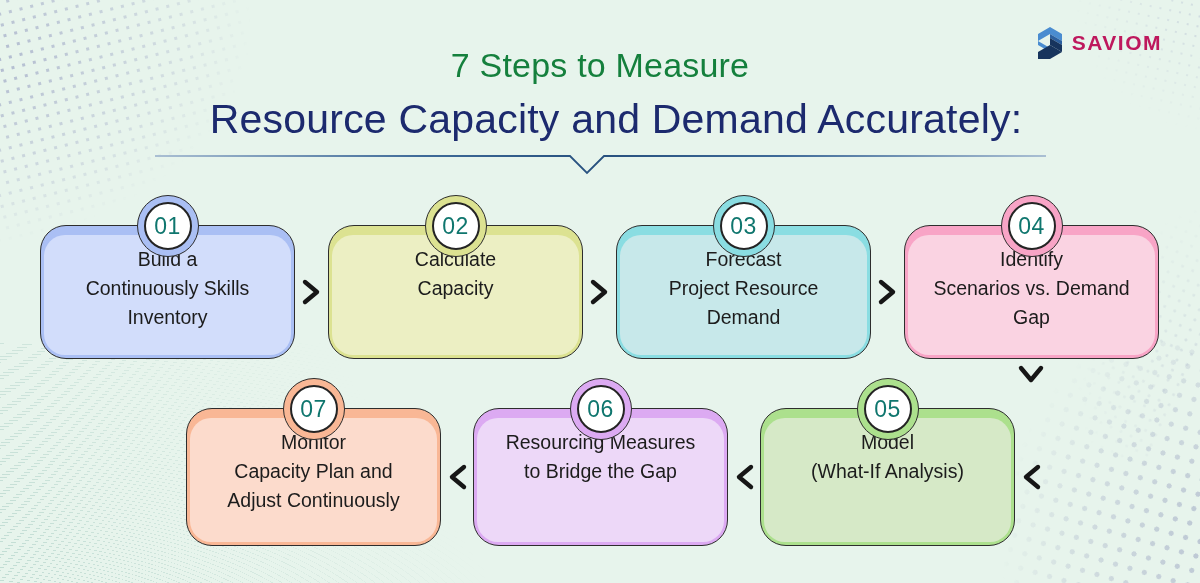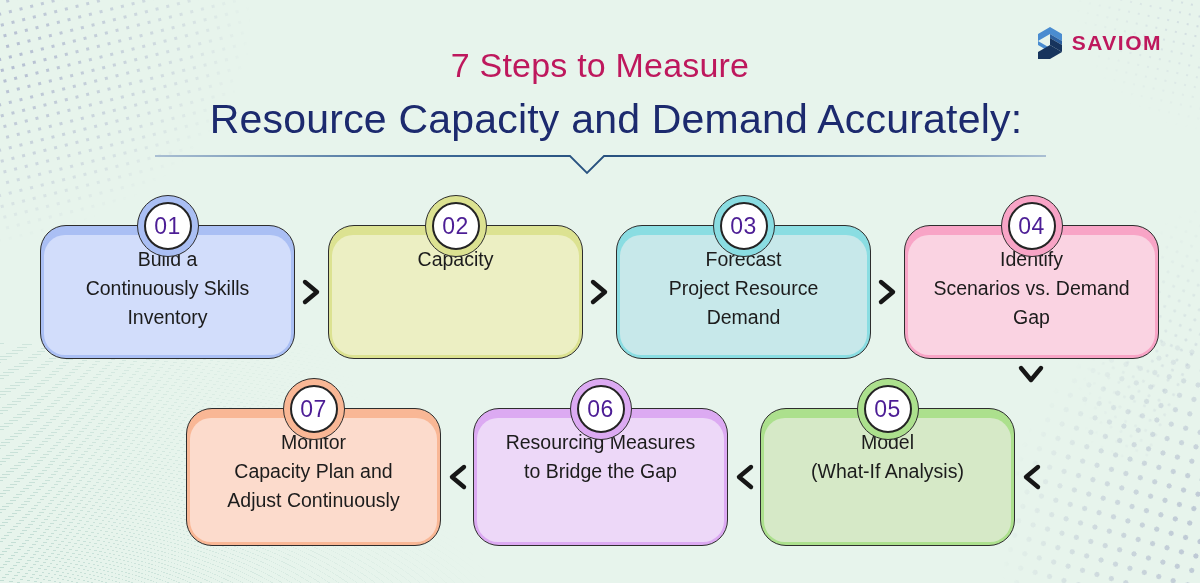--- a/index.html
+++ b/index.html
@@ -56,7 +56,7 @@
   .title1 {
     position:absolute; top:46px; left:0; width:1200px;
     text-align:center; font-size:34px; font-weight:500;
-    color:#be185d; letter-spacing:.2px;
+    color:#15803d; letter-spacing:.2px;
   }
   .title2 {
     position:absolute; top:96px; left:16px; width:1200px;

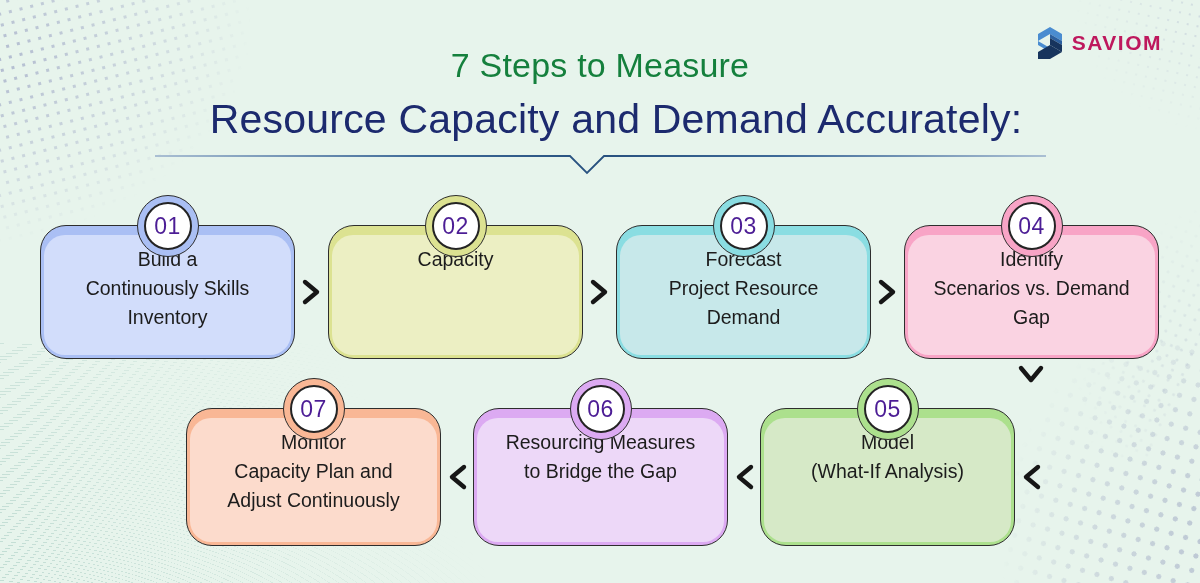--- a/index.html
+++ b/index.html
@@ -100,7 +100,7 @@
     transform:translate(-50%,-50%);
     background:#ffffff; border:2px solid #242424; border-radius:50%;
     display:flex; align-items:center; justify-content:center;
-    font-size:23px; color:#4c1d95; letter-spacing:.5px;
+    font-size:23px; color:#0f766e; letter-spacing:.5px;
   }
   .chev { position:absolute; }
 </style>

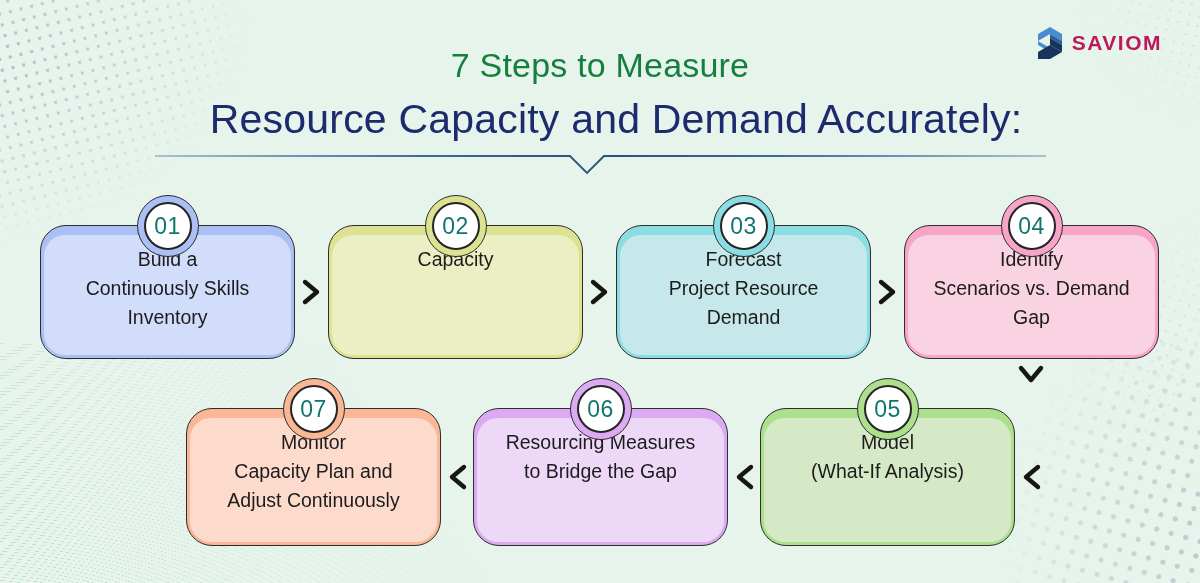--- a/index.html
+++ b/index.html
@@ -157,6 +157,7 @@
   <div class="card row1" style="left: 328px; --fill: #ecefc3; --accent: #dce291;">
     <div class="card-body">
       <div class="card-text">
+        <div>Calculate</div>
         <div>Capacity</div>
       </div>
     </div>

